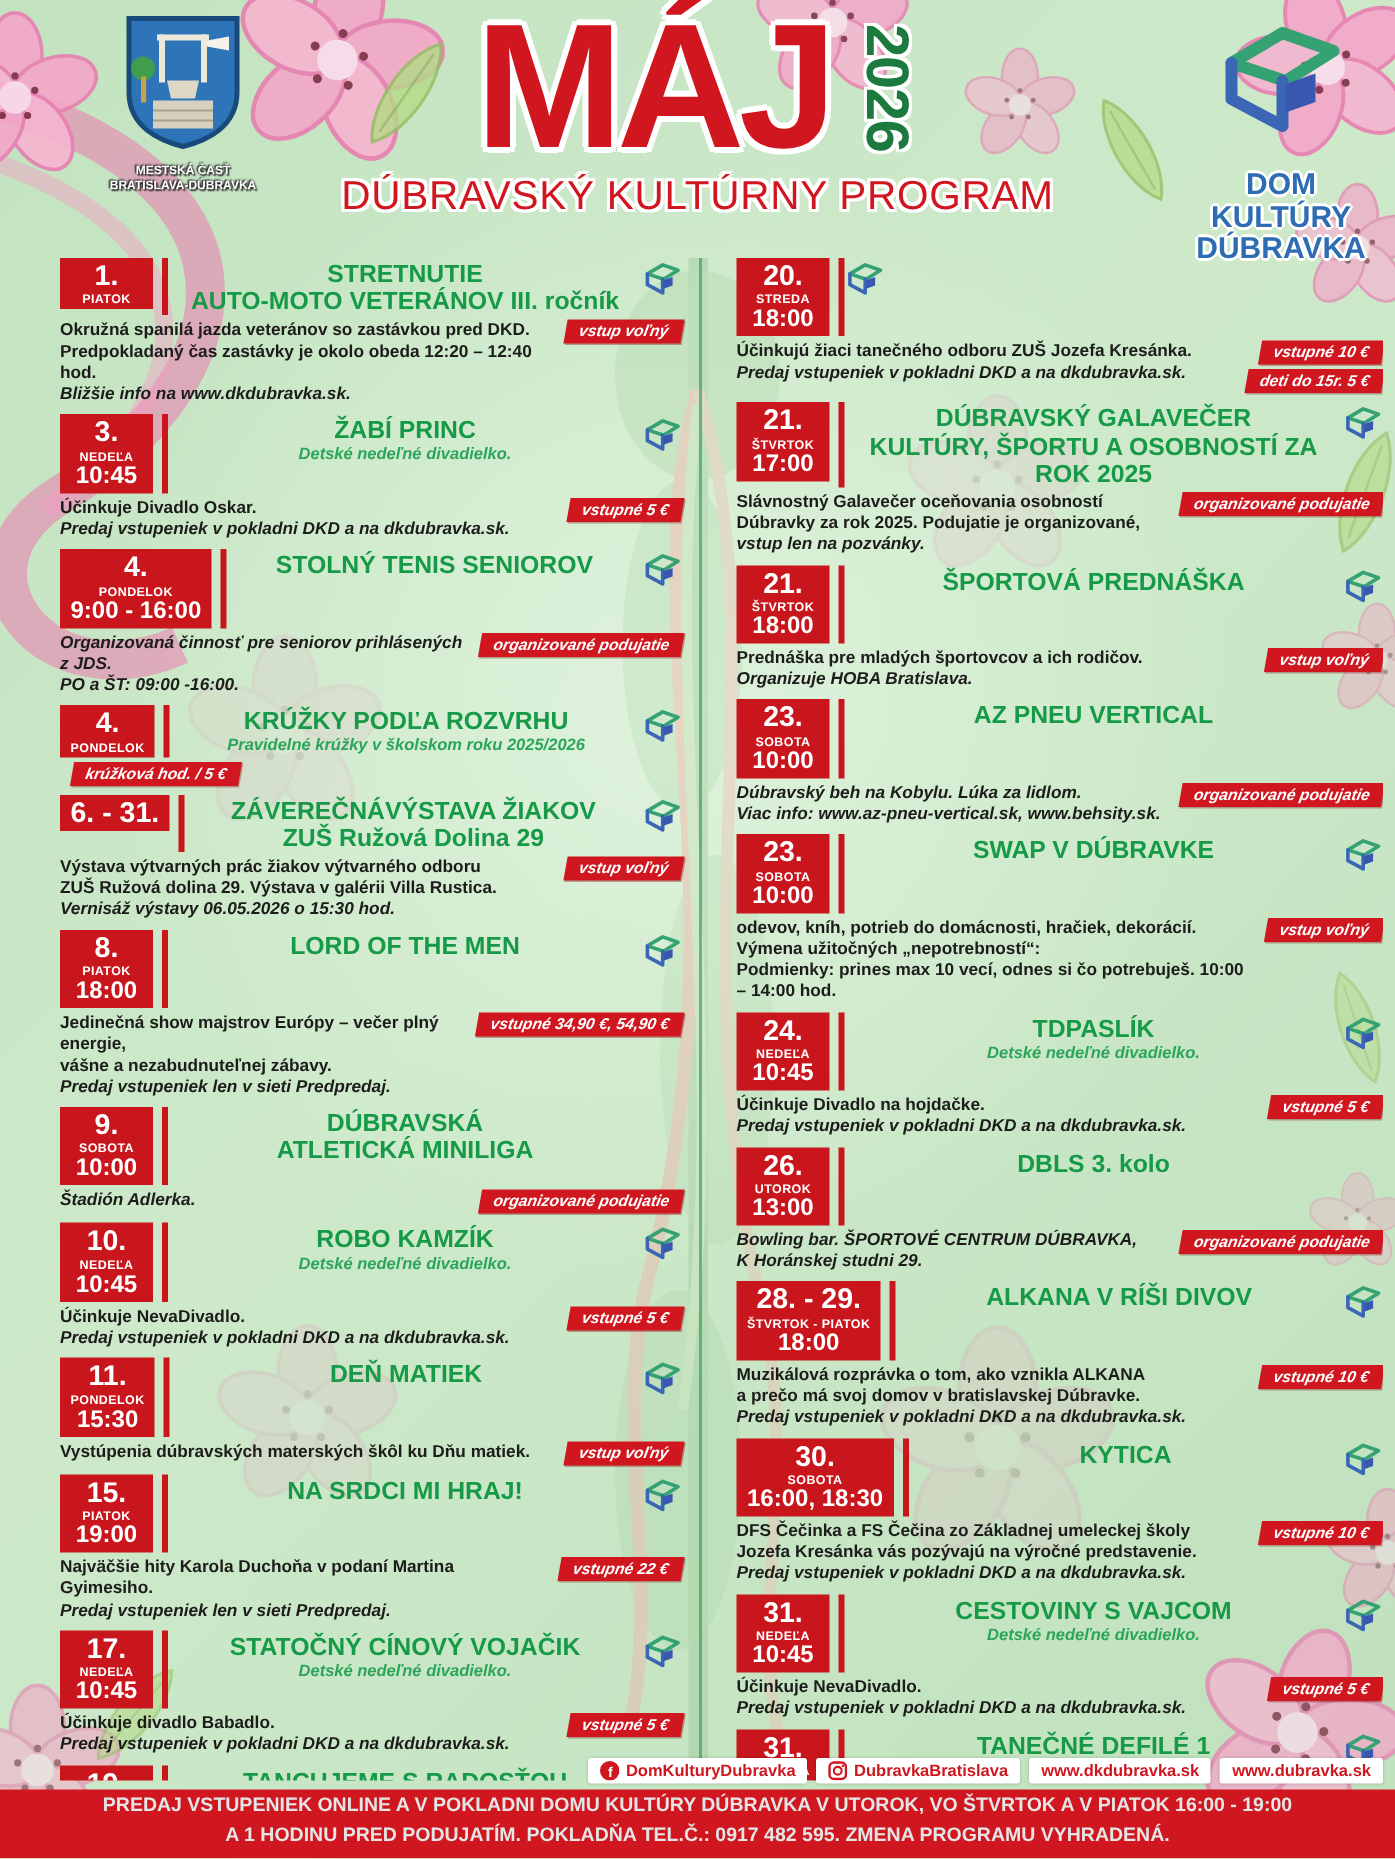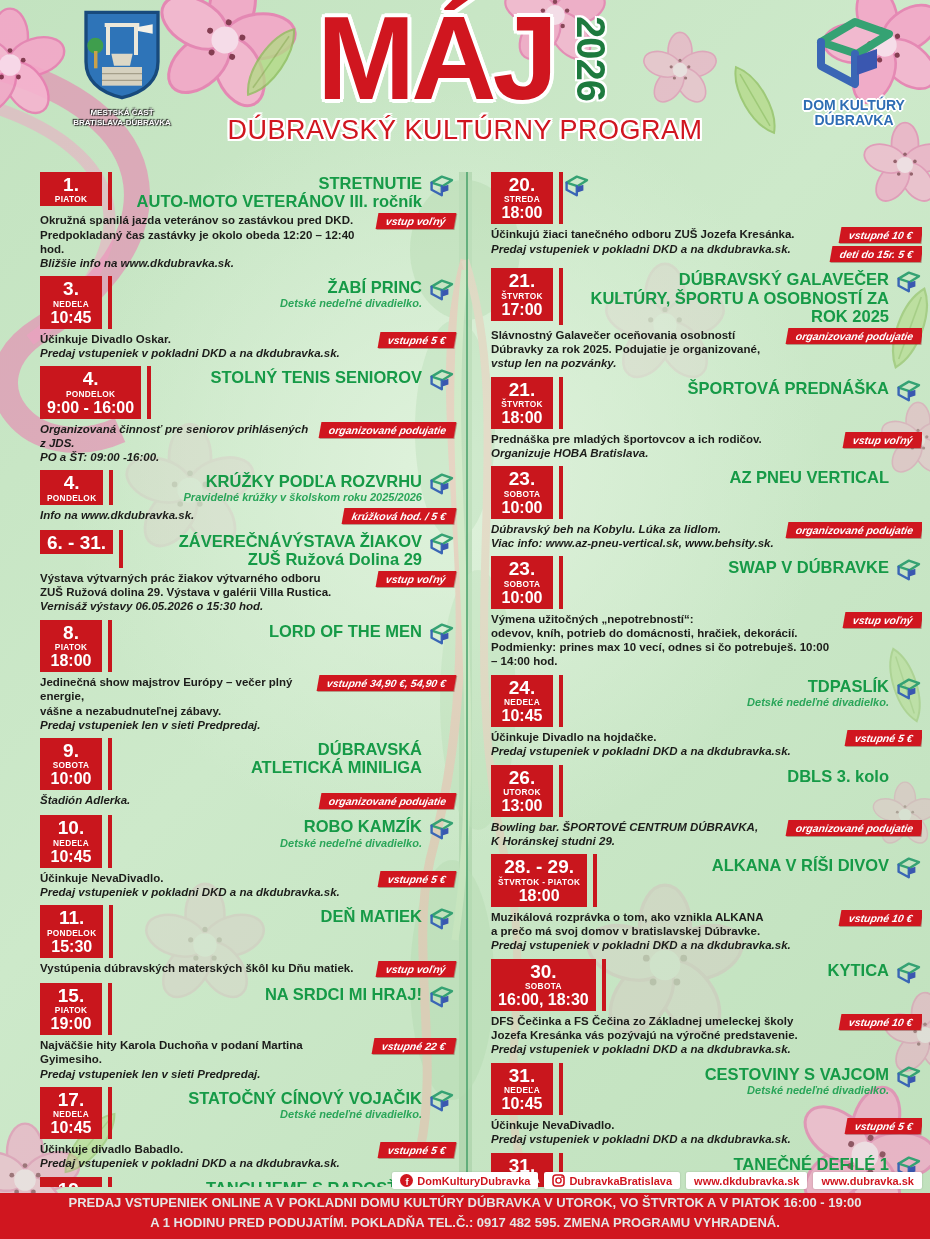--- a/index.html
+++ b/index.html
@@ -38,7 +38,7 @@
       -2px -2px 0 #fff,2px 2px 0 #fff,-2px 2px 0 #fff,2px -2px 0 #fff;
   }
   .dkd{position:absolute;right:12px;top:10px;width:128px;text-align:center;}
-  .dkd-caption{margin-top:4px;font-size:14px;font-weight:bold;color:#2e6db4;line-height:1.08;
+  .dkd-caption{margin-top:18px;font-size:20px;font-weight:bold;color:#2e6db4;line-height:1.08;
     text-shadow:-2px 0 0 #fff,2px 0 0 #fff,0 -2px 0 #fff,0 2px 0 #fff,
       -1px -1px 0 #fff,1px 1px 0 #fff,-1px 1px 0 #fff,1px -1px 0 #fff;}
 

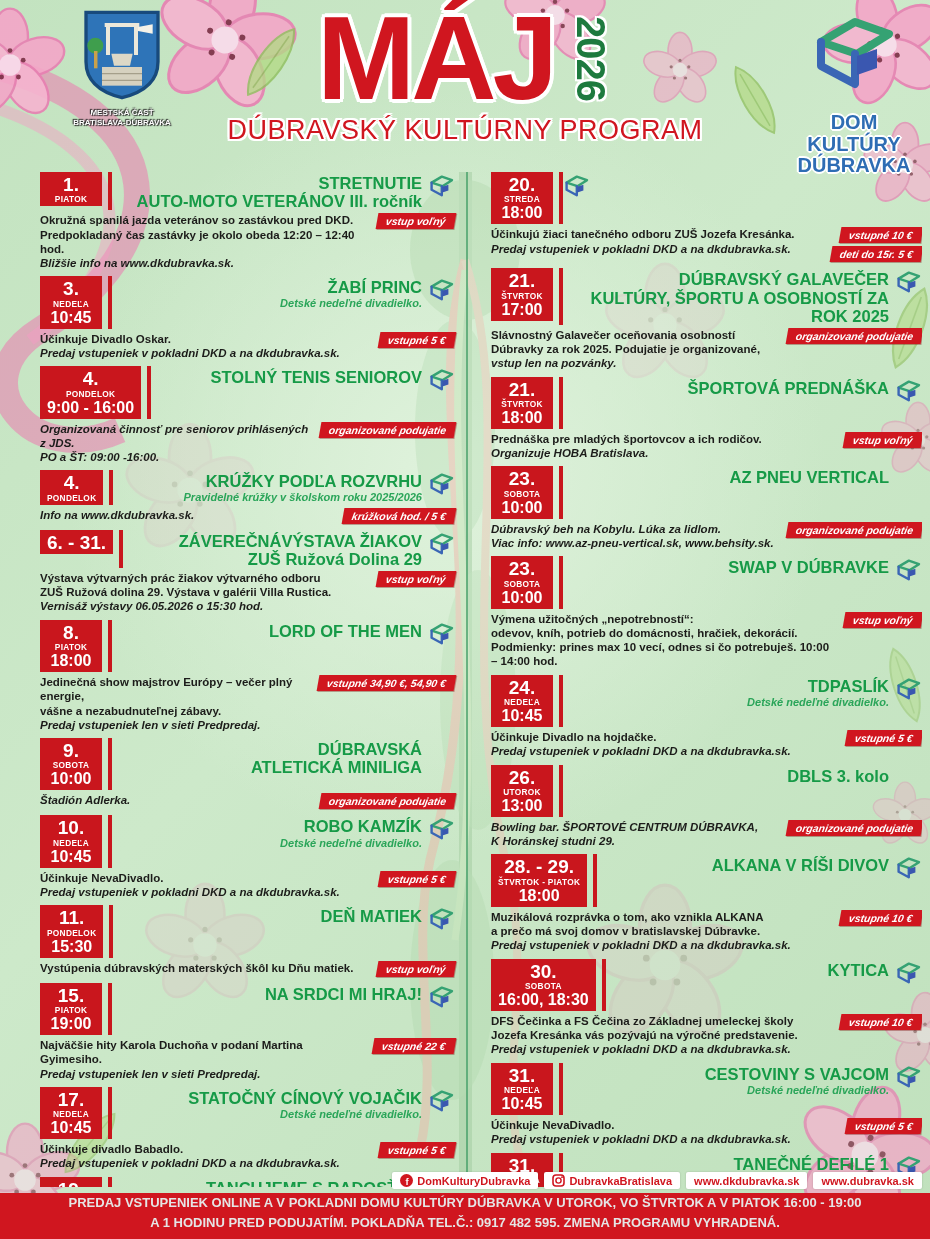--- a/index.html
+++ b/index.html
@@ -55,7 +55,7 @@
   .wd{font-size:8.3px;font-weight:bold;letter-spacing:.3px;white-space:nowrap;}
   .tm{font-size:16px;font-weight:bold;white-space:nowrap;}
   .redbar{width:4px;align-self:stretch;background:#c9161d;margin-left:6px;}
-  .twrap{flex:1;text-align:right;padding:2px 6px 0;}
+  .twrap{flex:1;text-align:center;padding:2px 6px 0;}
   .etitle{color:#169a47;font-weight:bold;font-size:16.5px;line-height:1.1;white-space:pre-line;}
   .esub{color:#2aa559;font-weight:bold;font-style:italic;font-size:11px;margin-top:1px;}
   .eicon{width:27px;height:24px;margin-top:1px;flex:0 0 auto;}

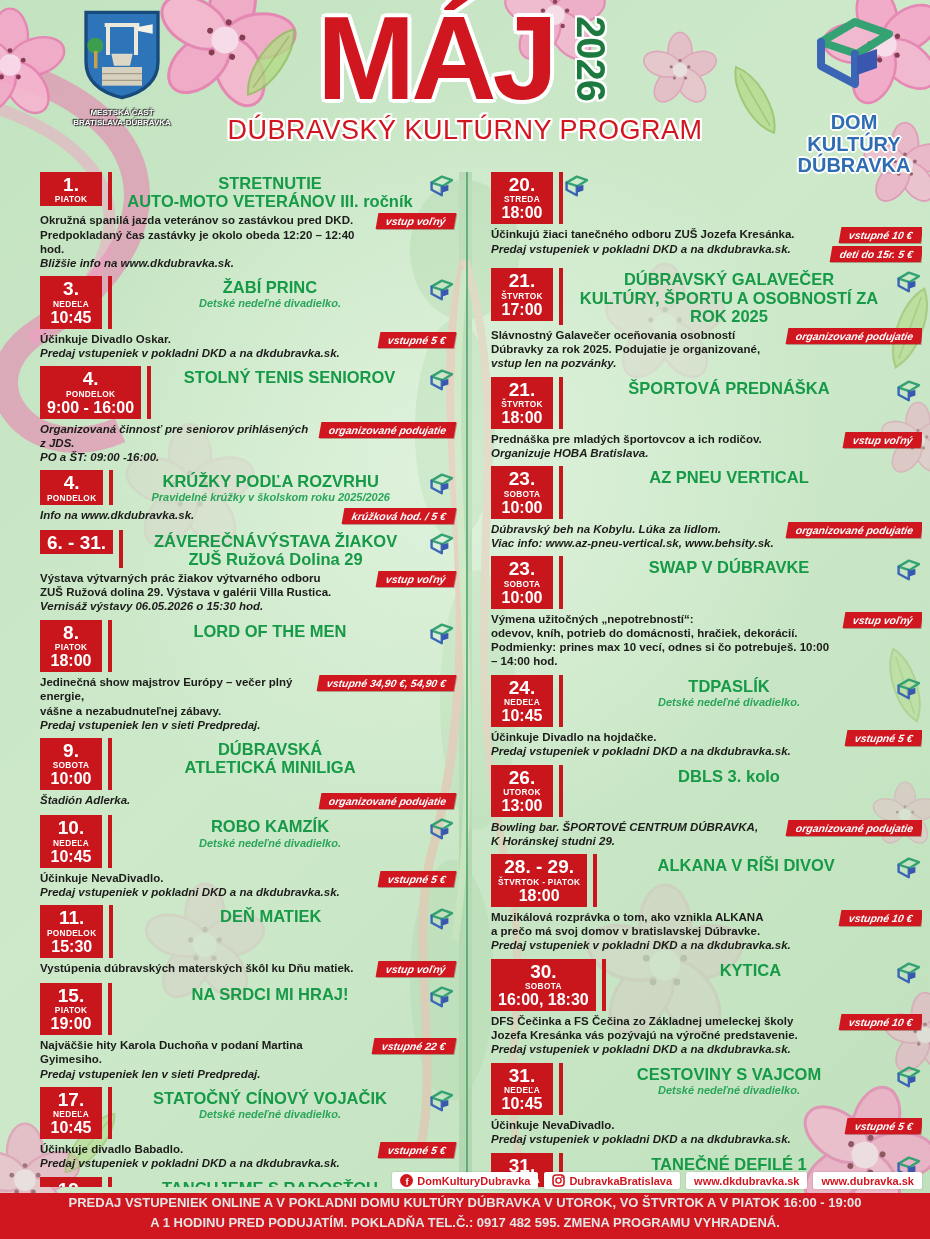--- a/index.html
+++ b/index.html
@@ -296,9 +296,6 @@
         </div>
       </div>
       <div class="ebody">
-        <div class="edesc">
-              <div class="line it">Info na www.dkdubravka.sk.</div>
-            </div>
         <div class="ebadges">
               <span class="badge">krúžková hod. / 5 €</span>
             </div>

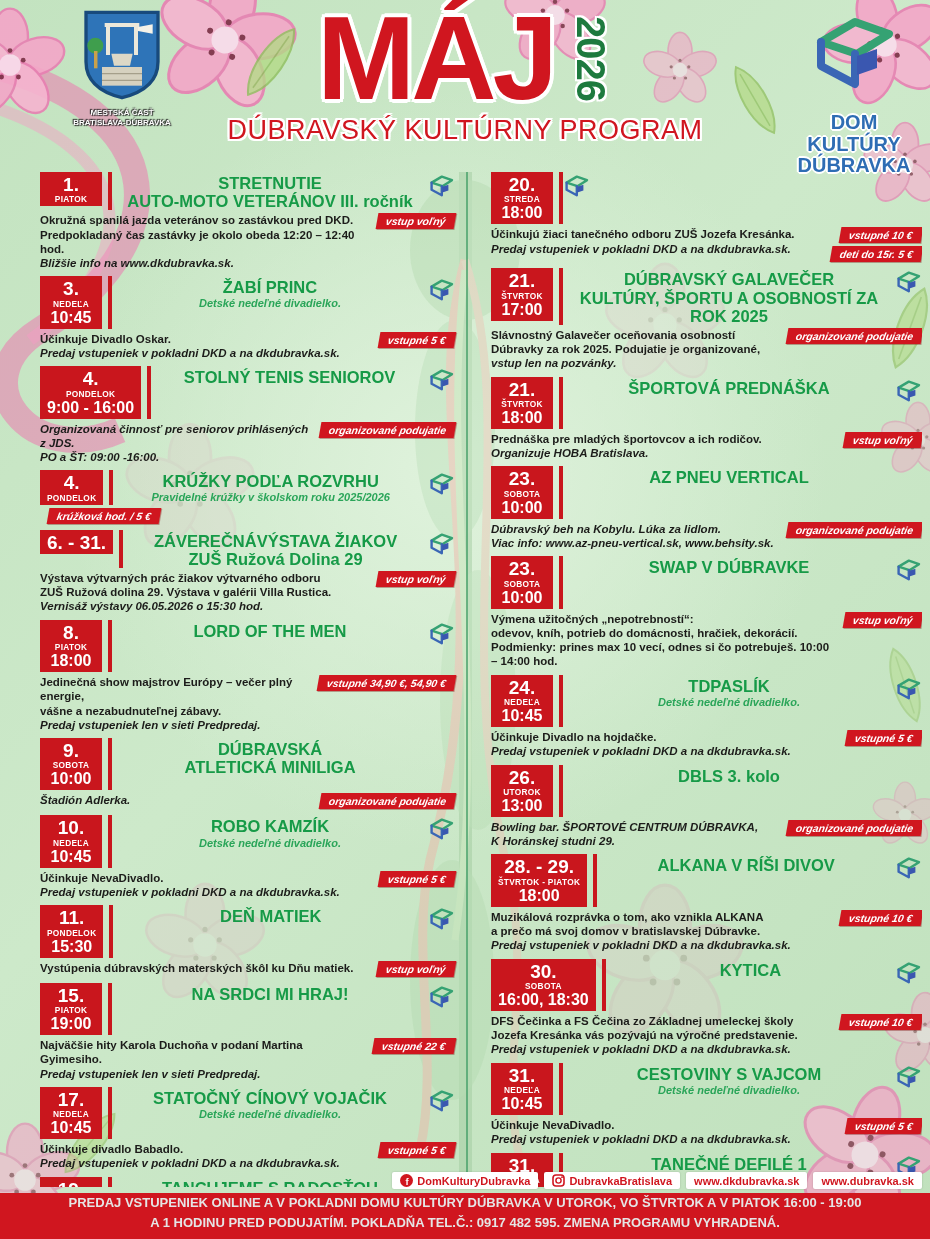--- a/index.html
+++ b/index.html
@@ -670,8 +670,8 @@
       </div>
       <div class="ebody">
         <div class="edesc">
+              <div class="line">odevov, kníh, potrieb do domácnosti, hračiek, dekorácií.</div>
               <div class="line">Výmena užitočných „nepotrebností“:</div>
-              <div class="line">odevov, kníh, potrieb do domácnosti, hračiek, dekorácií.</div>
               <div class="line">Podmienky: prines max 10 vecí, odnes si čo potrebuješ. 10:00 – 14:00 hod.</div>
             </div>
         <div class="ebadges">

